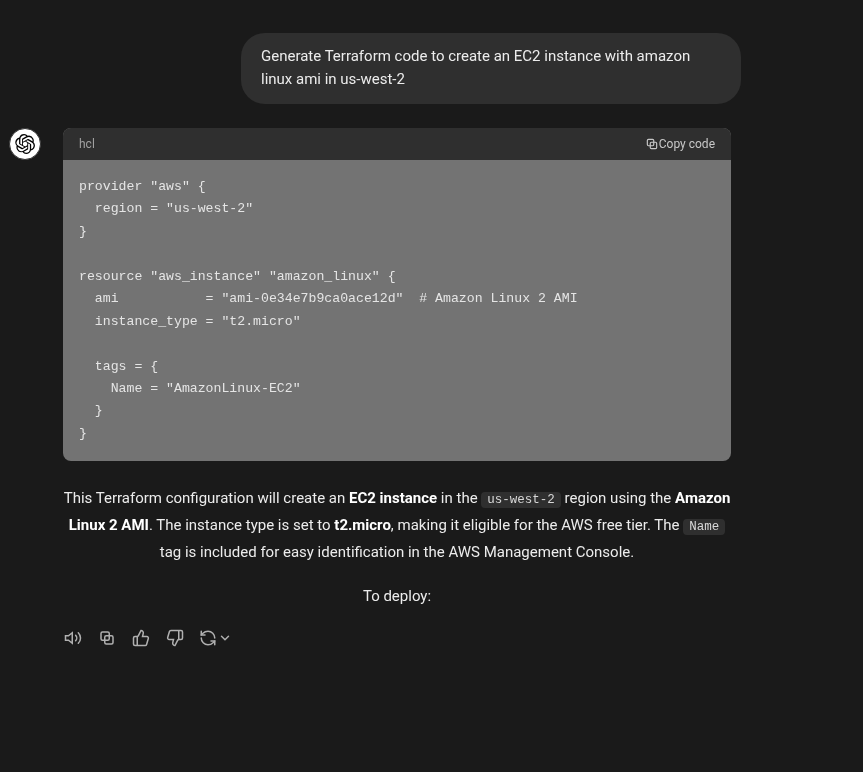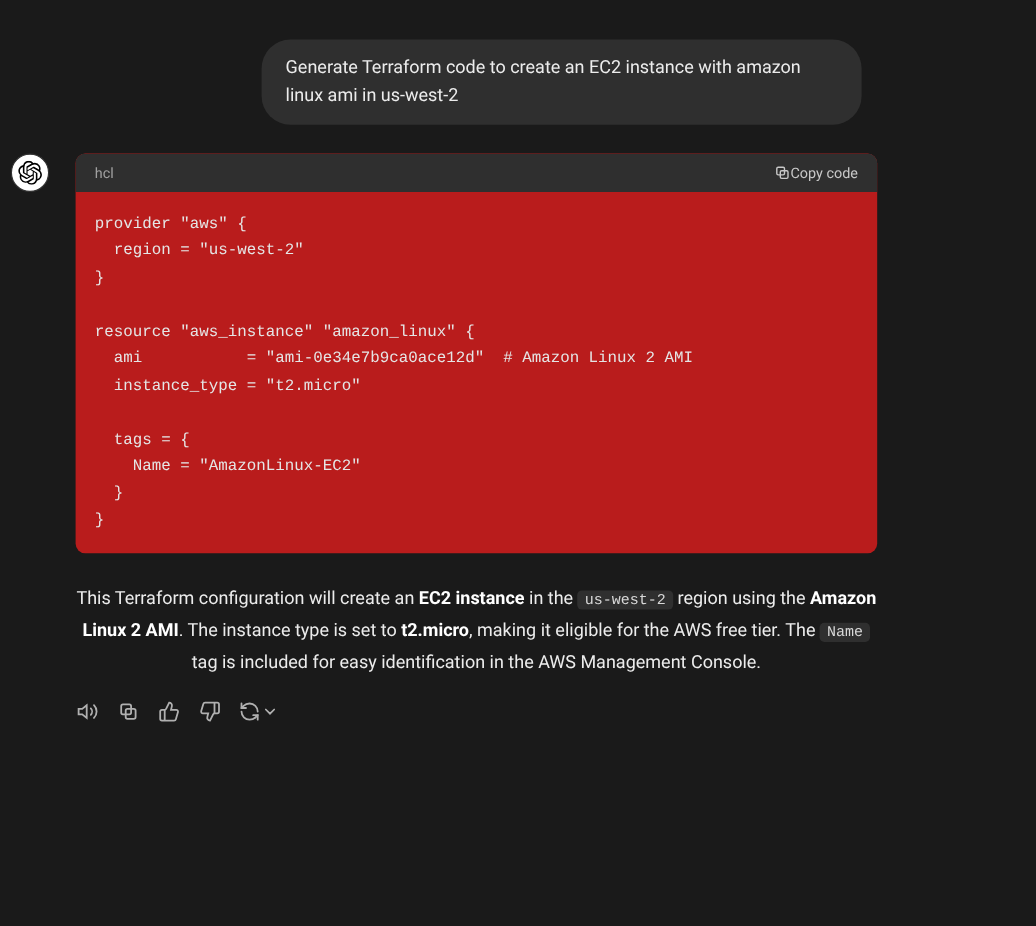--- a/index.html
+++ b/index.html
@@ -19,7 +19,7 @@
     .user-message {
       position: absolute;
       top: 33px;
-      right: 145px;
+      right: 122px;
       background: #2f2f2f;
       border-radius: 24px;
       padding: 12px 20px;

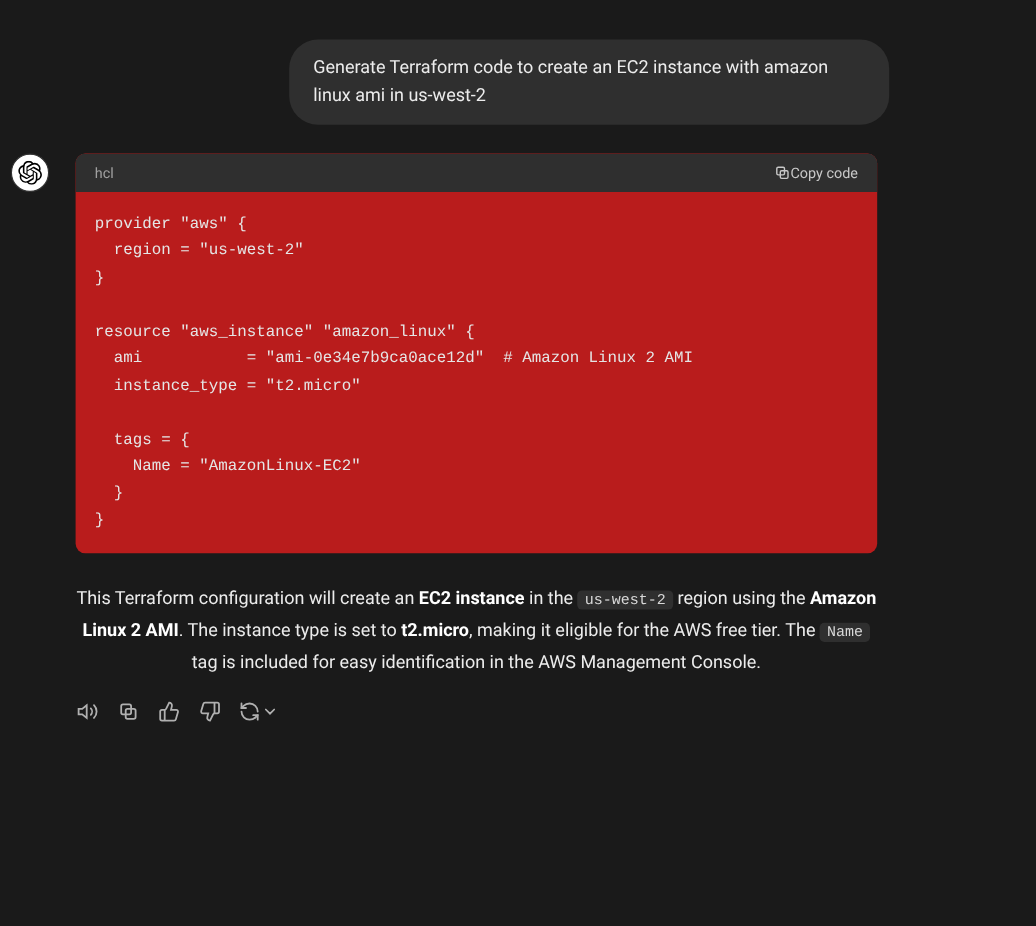--- a/index.html
+++ b/index.html
@@ -53,7 +53,7 @@
       max-width: 668px;
     }
     .code-block {
-      background: #b91c1c;
+      background: #737373;
       border-radius: 8px;
       overflow: hidden;
       margin-bottom: 24px;

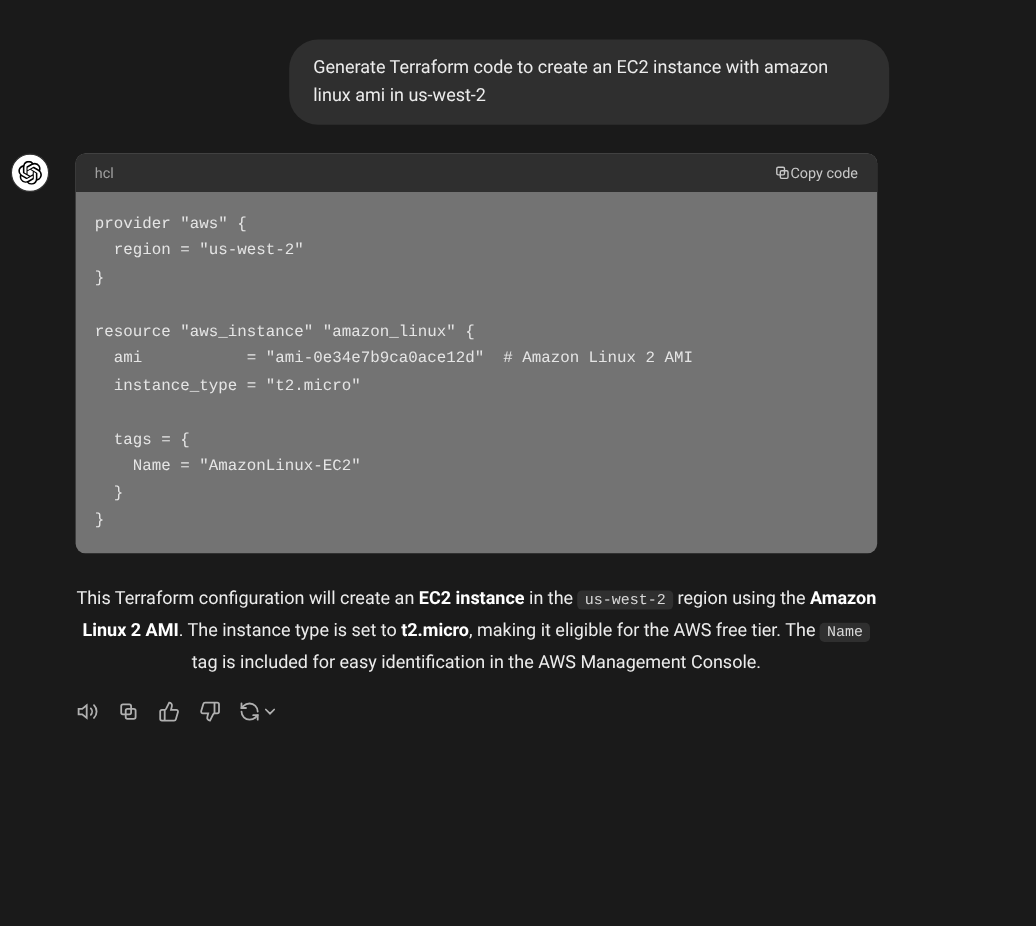--- a/index.html
+++ b/index.html
@@ -176,6 +176,7 @@
         <p>
           <span>This Terraform configuration will create an </span><strong>EC2 instance</strong><span> in the </span><code class="inline">us-west-2</code><span> region using the </span><strong>Amazon Linux 2 AMI</strong><span>. The instance type is set to </span><strong>t2.micro</strong><span>, making it eligible for the AWS free tier. The </span><code class="inline">Name</code><span> tag is included for easy identification in the AWS Management Console.</span>
         </p>
+        <p>To deploy:</p>
 
         <div class="action-bar">
           <button class="action-btn">

